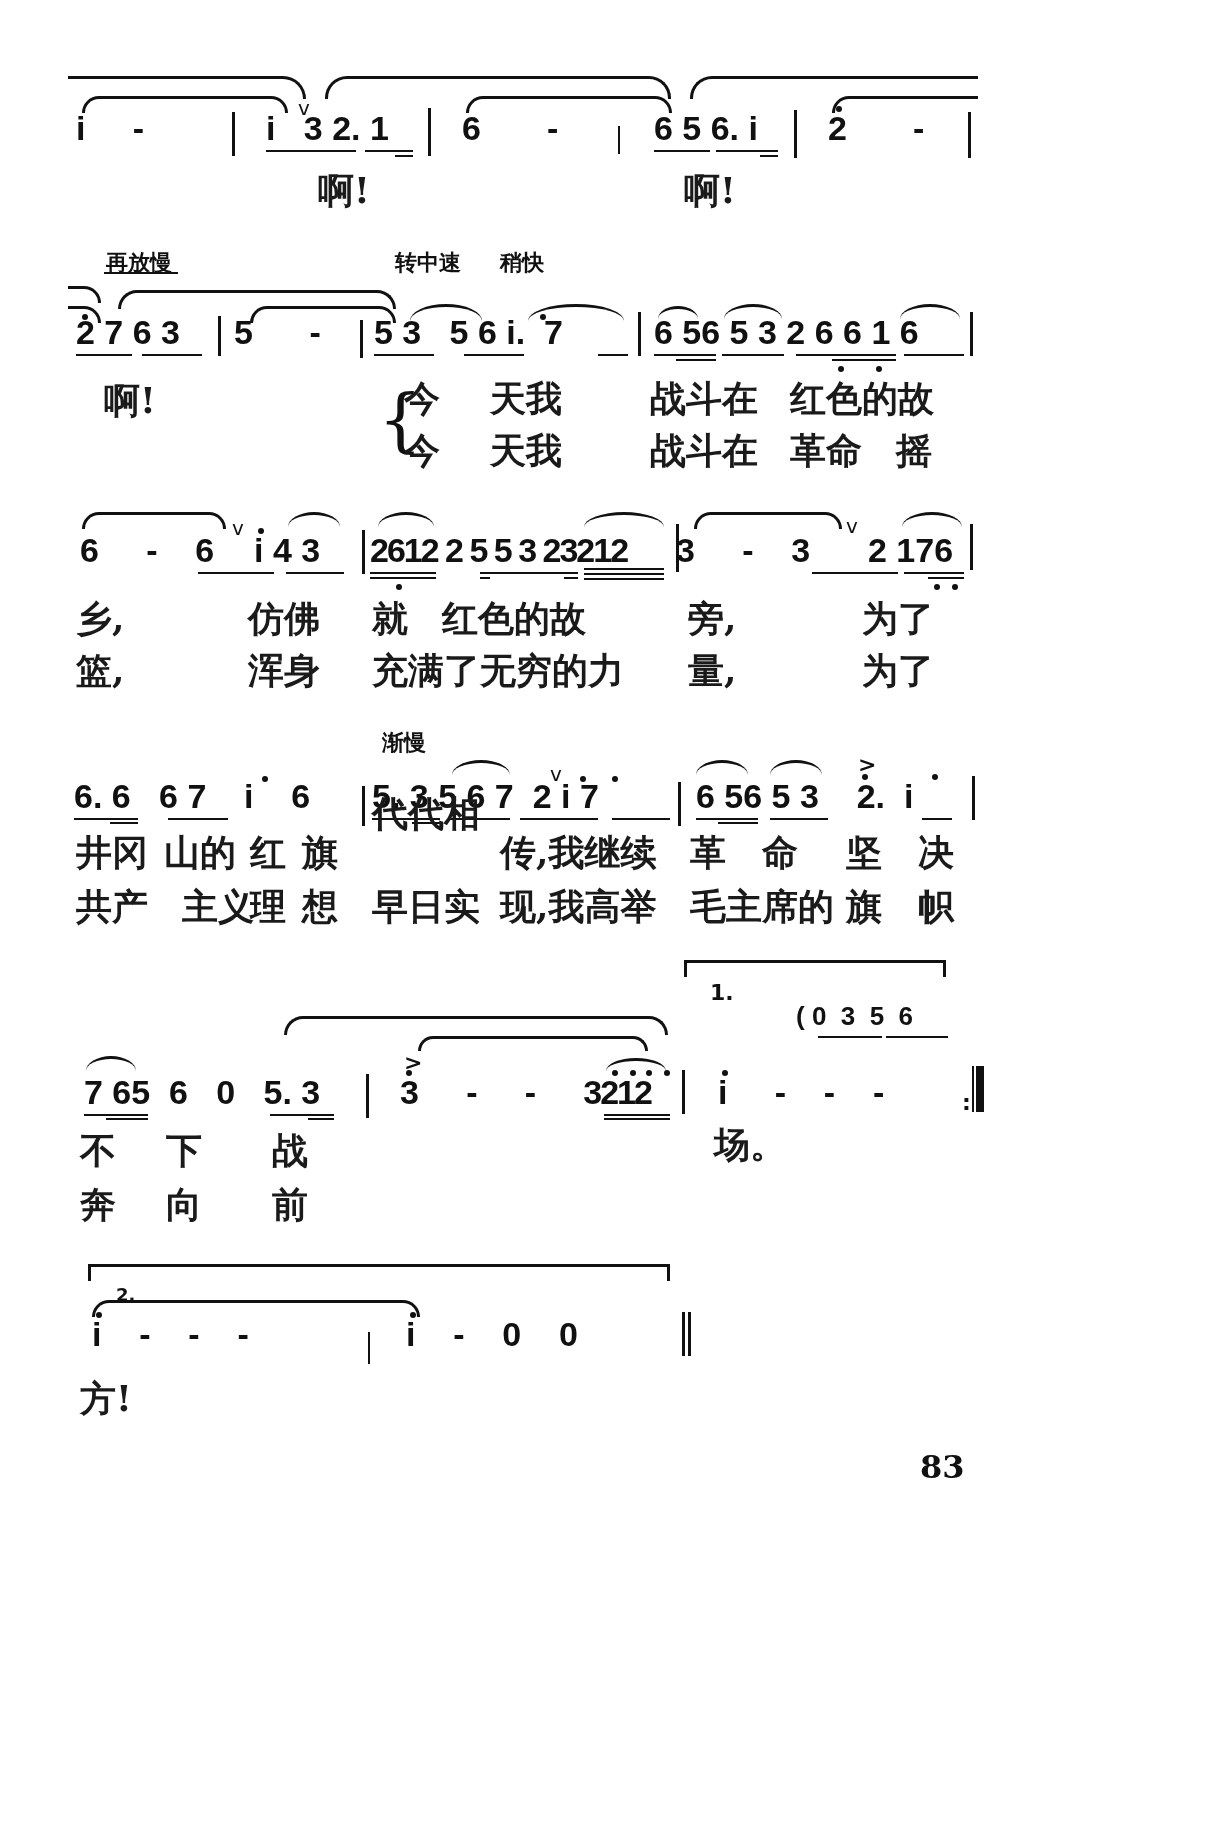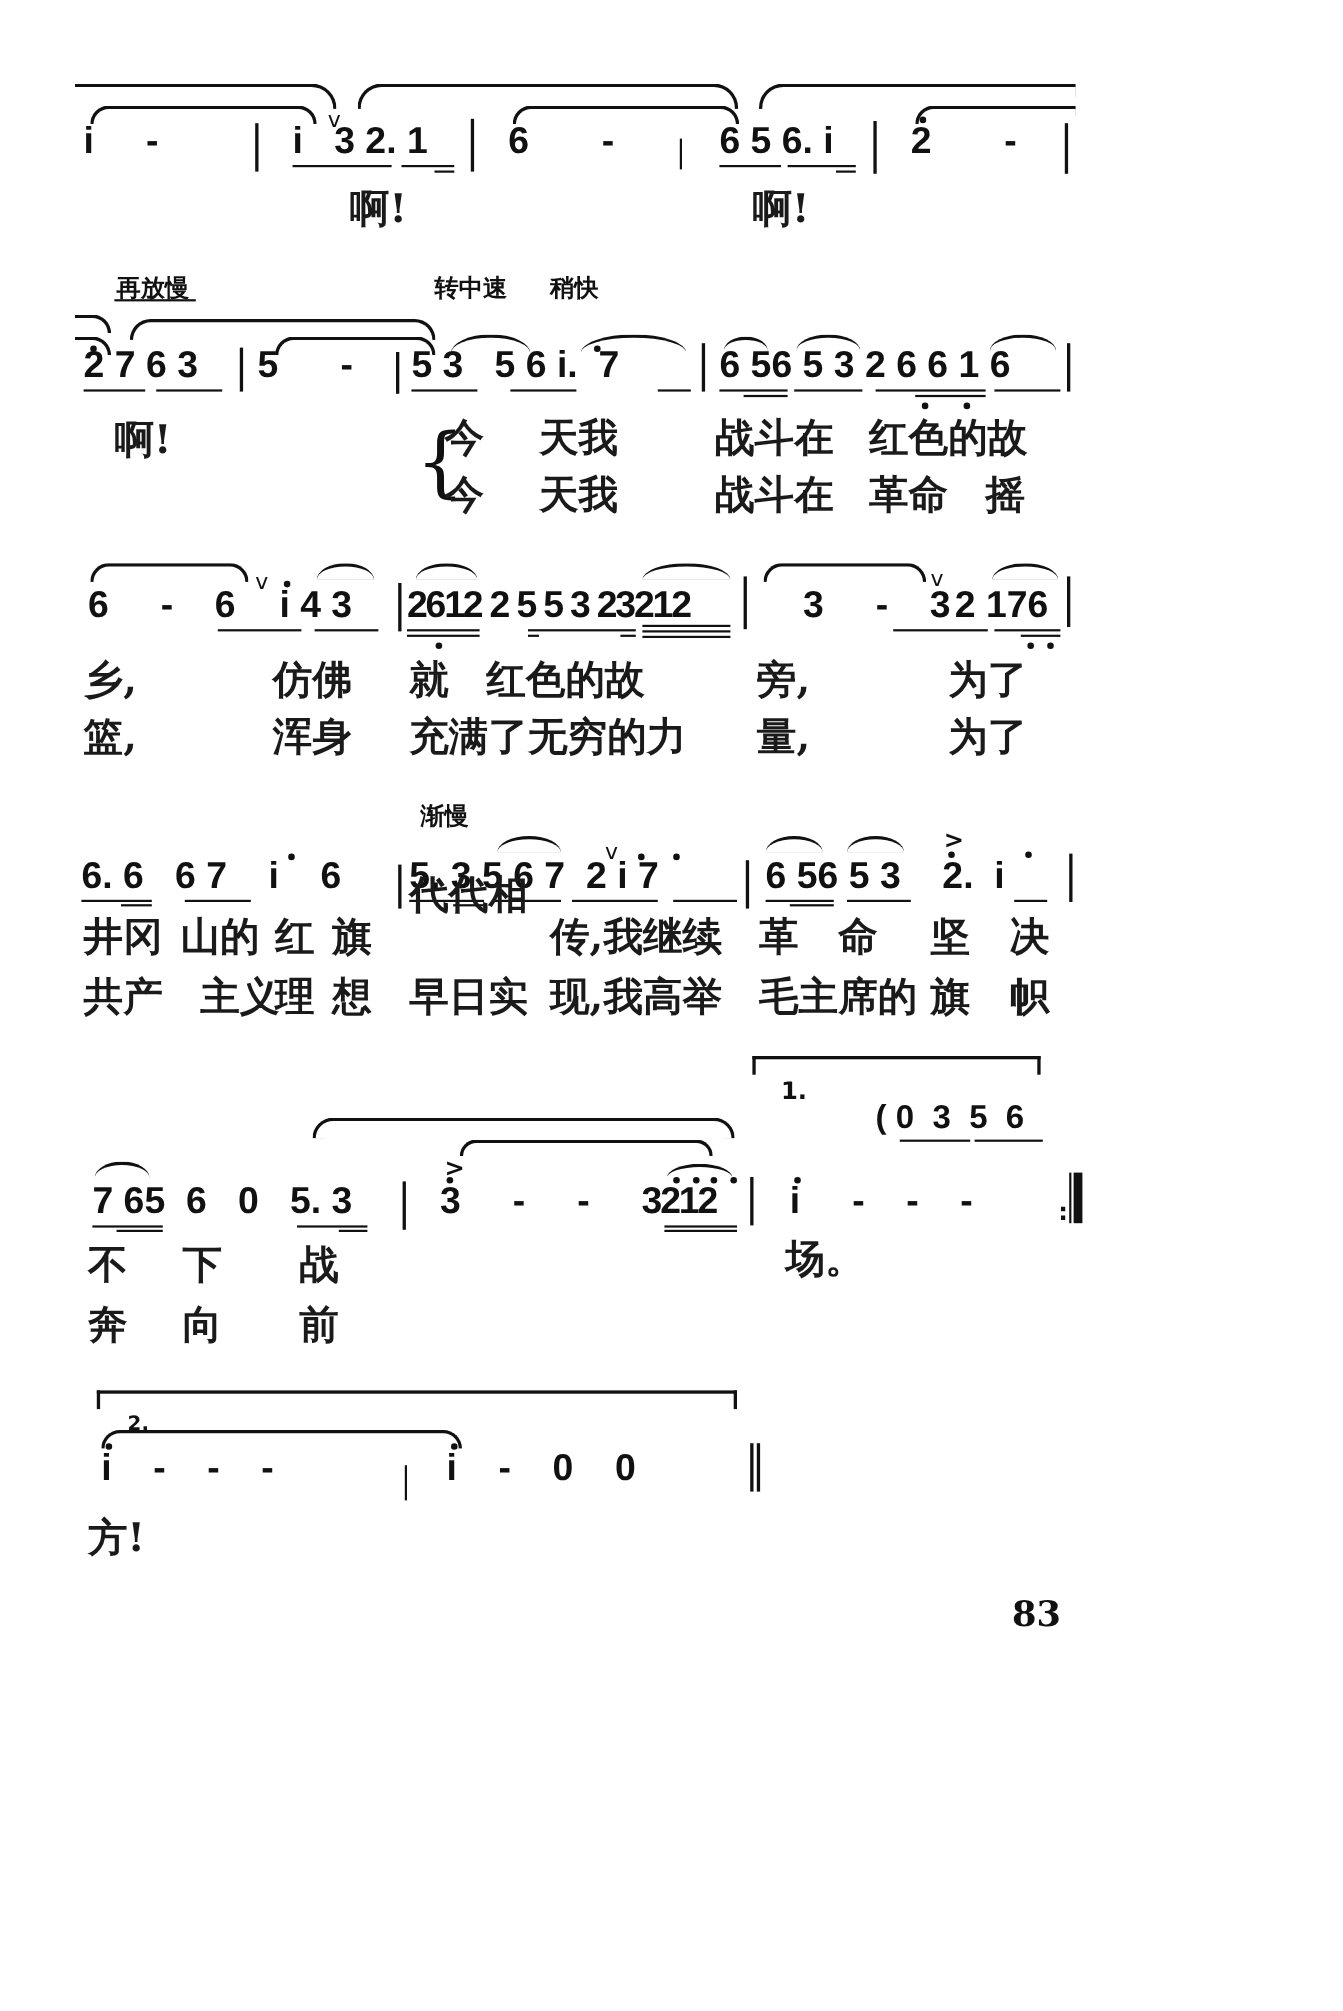--- a/index.html
+++ b/index.html
@@ -139,7 +139,7 @@
   <div class="uline" style="left:584px;top:573px;width:80px;"></div>
   <div class="uline" style="left:584px;top:578px;width:80px;"></div>
   <div class="bar" style="left:676px;top:524px;height:48px;"></div>
-  <div class="note" style="left:730px;top:530px;">3&nbsp;&nbsp;&nbsp;&nbsp;&nbsp;-&nbsp;&nbsp;&nbsp;&nbsp;3</div>
+  <div class="note" style="left:676px;top:530px;">3&nbsp;&nbsp;&nbsp;&nbsp;&nbsp;-&nbsp;&nbsp;&nbsp;&nbsp;3</div>
   <div class="breath" style="left:846px;top:514px;">v</div>
   <div class="note" style="left:868px;top:530px;">2&nbsp;176</div>
   <div class="uline" style="left:812px;top:572px;width:86px;"></div>

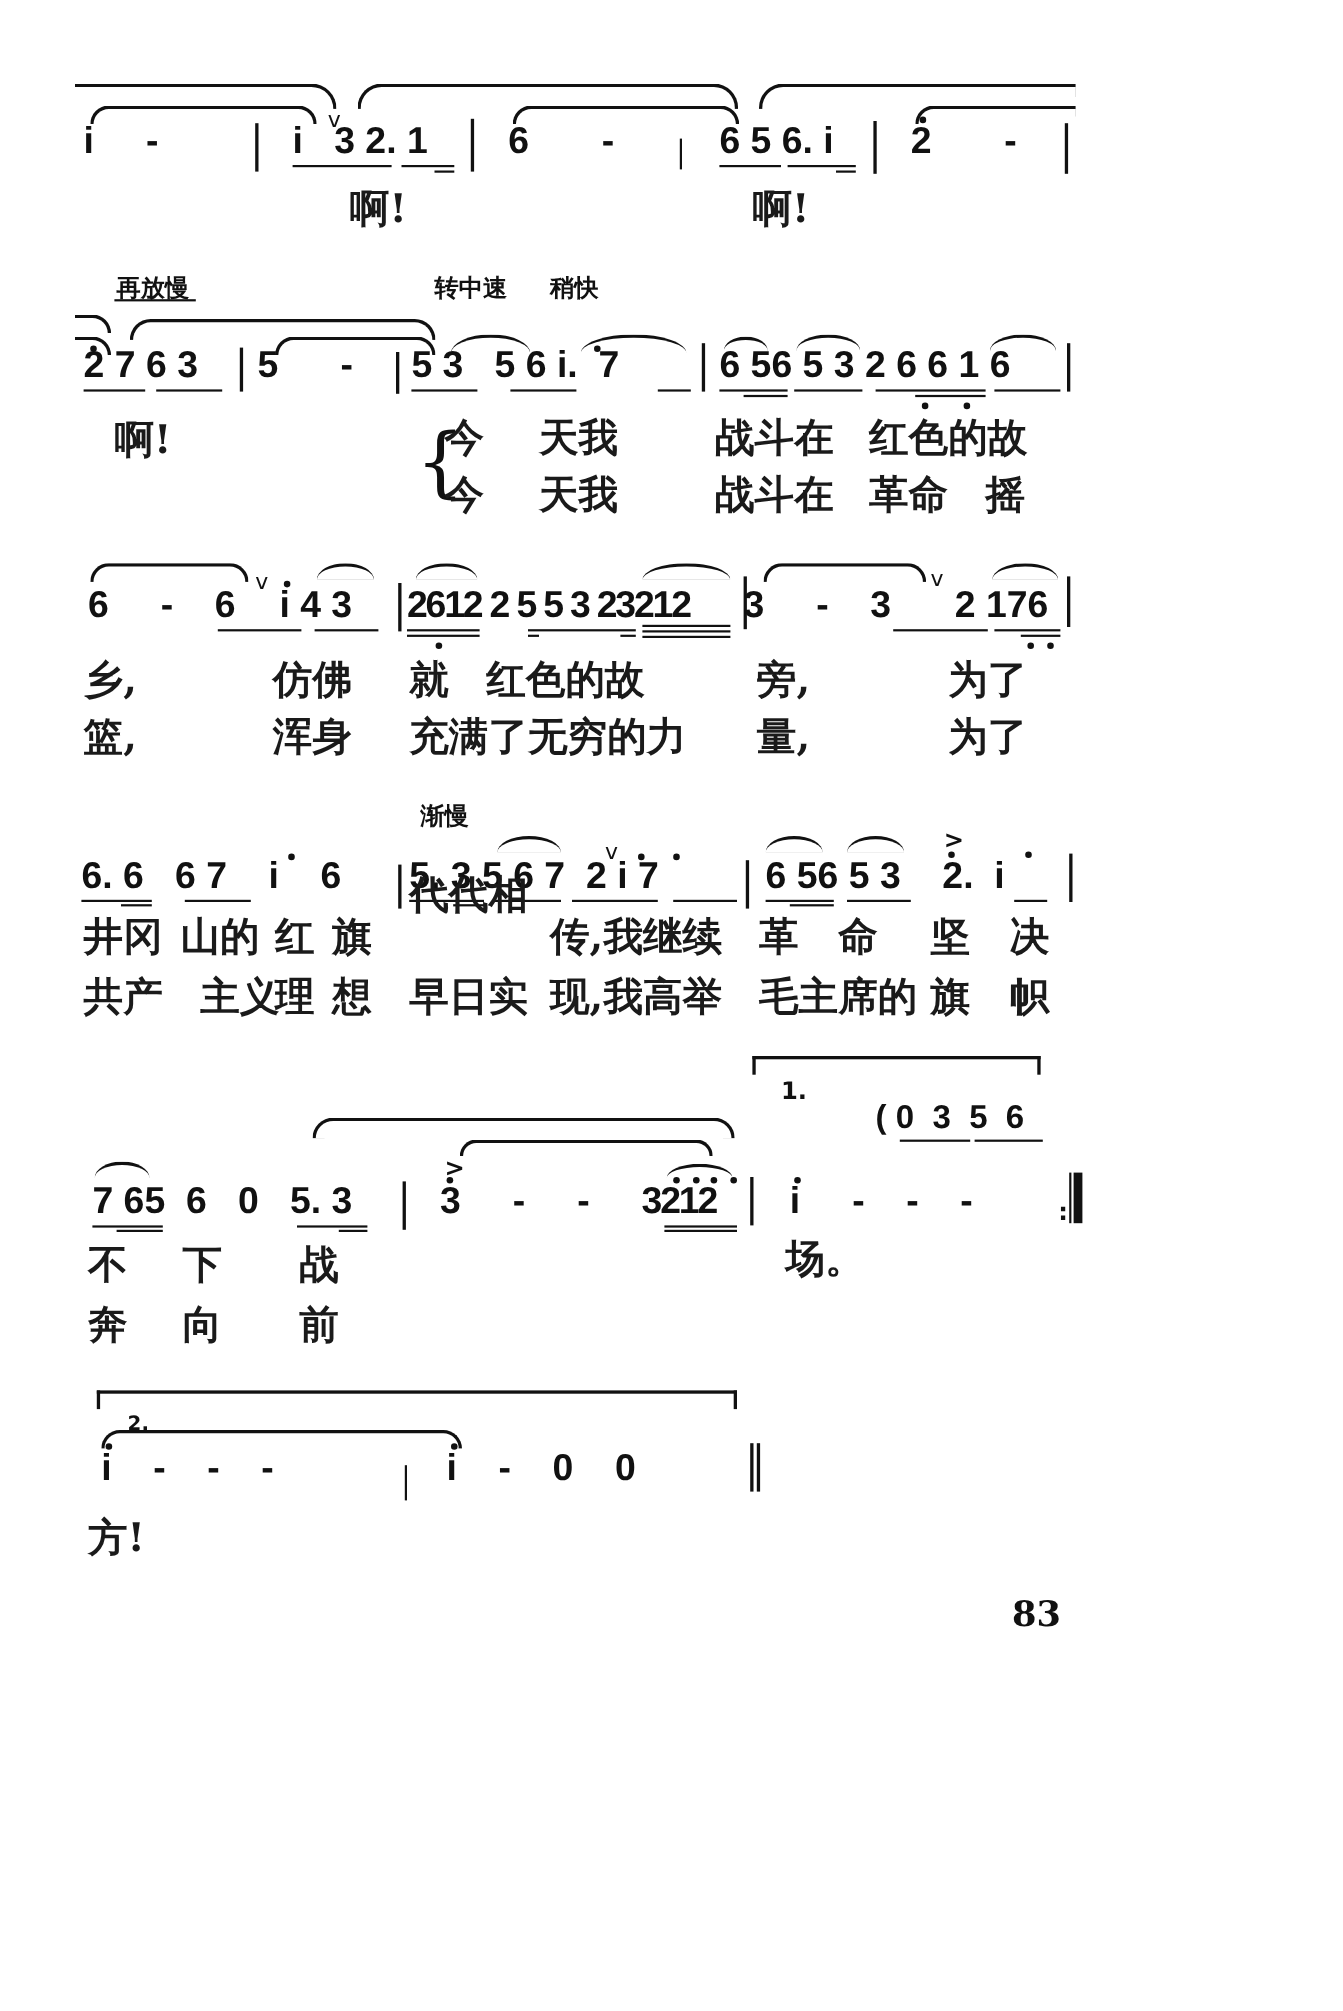--- a/index.html
+++ b/index.html
@@ -218,7 +218,7 @@
 <div>
   <div class="volta" style="left:684px;top:960px;width:256px;"></div>
   <div class="tempo" style="left:710px;top:980px;">1.</div>
-  <div class="note" style="left:796px;top:996px;font-size:30px;">(&nbsp;0&nbsp;&nbsp;3&nbsp;&nbsp;5&nbsp;&nbsp;6</div>
+  <div class="note" style="left:796px;top:996px;font-size:26px;">(&nbsp;0&nbsp;&nbsp;3&nbsp;&nbsp;5&nbsp;&nbsp;6</div>
   <div class="uline" style="left:818px;top:1036px;width:64px;"></div>
   <div class="uline" style="left:886px;top:1036px;width:62px;"></div>
 

